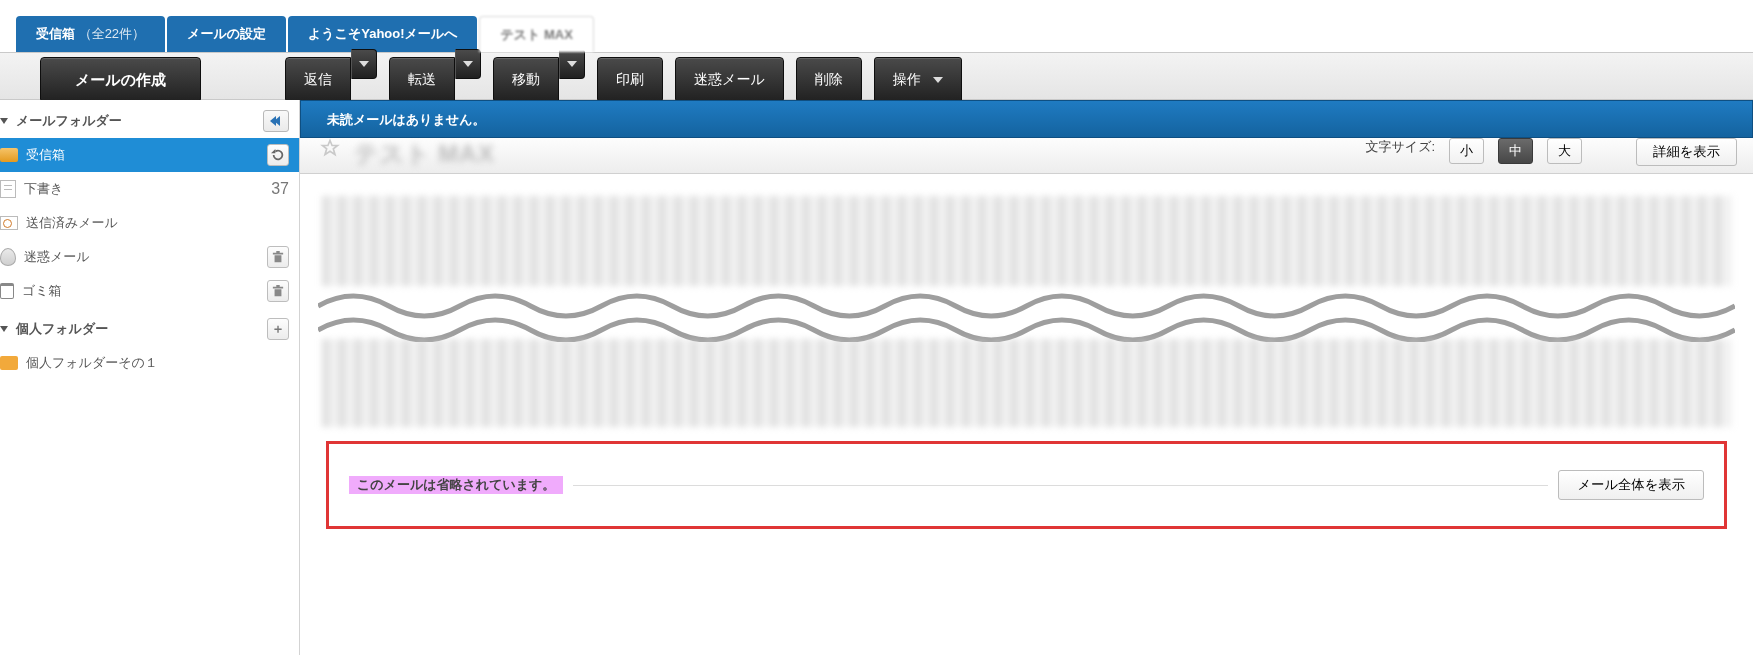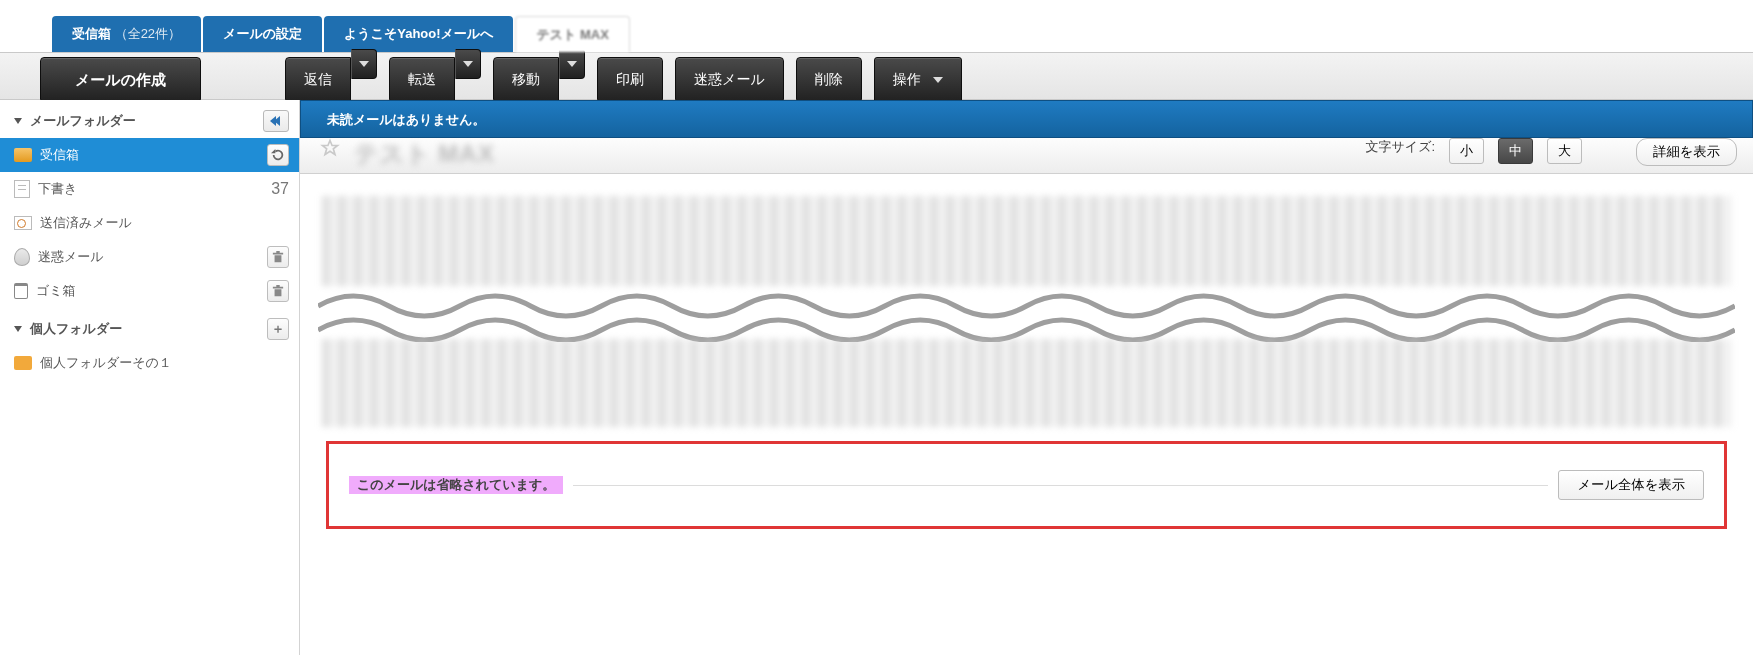--- a/index.html
+++ b/index.html
@@ -18,7 +18,7 @@
     display: flex;
     align-items: flex-end;
     height: 52px;
-    padding-left: 52px;
+    padding-left: 16px;
     background: #fff;
   }
   .tab {

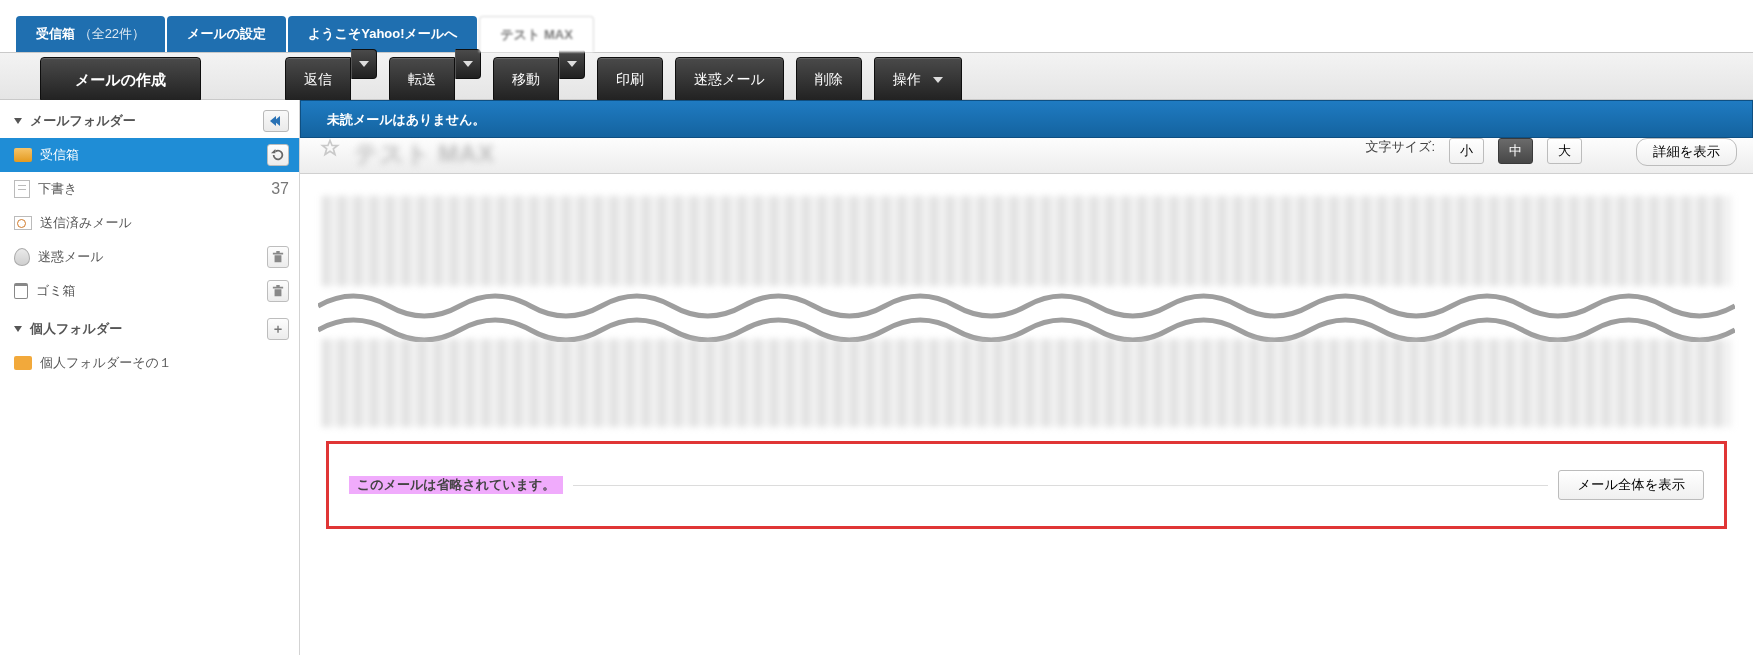--- a/index.html
+++ b/index.html
@@ -97,7 +97,7 @@
   .side-header, .side-item, .side-subheader {
     display: flex; align-items: center;
     height: 34px;
-    padding: 0 10px 0 14px;
+    padding: 0 10px 0 0;
     gap: 8px;
   }
   .side-header { color: #555; font-weight: bold; }

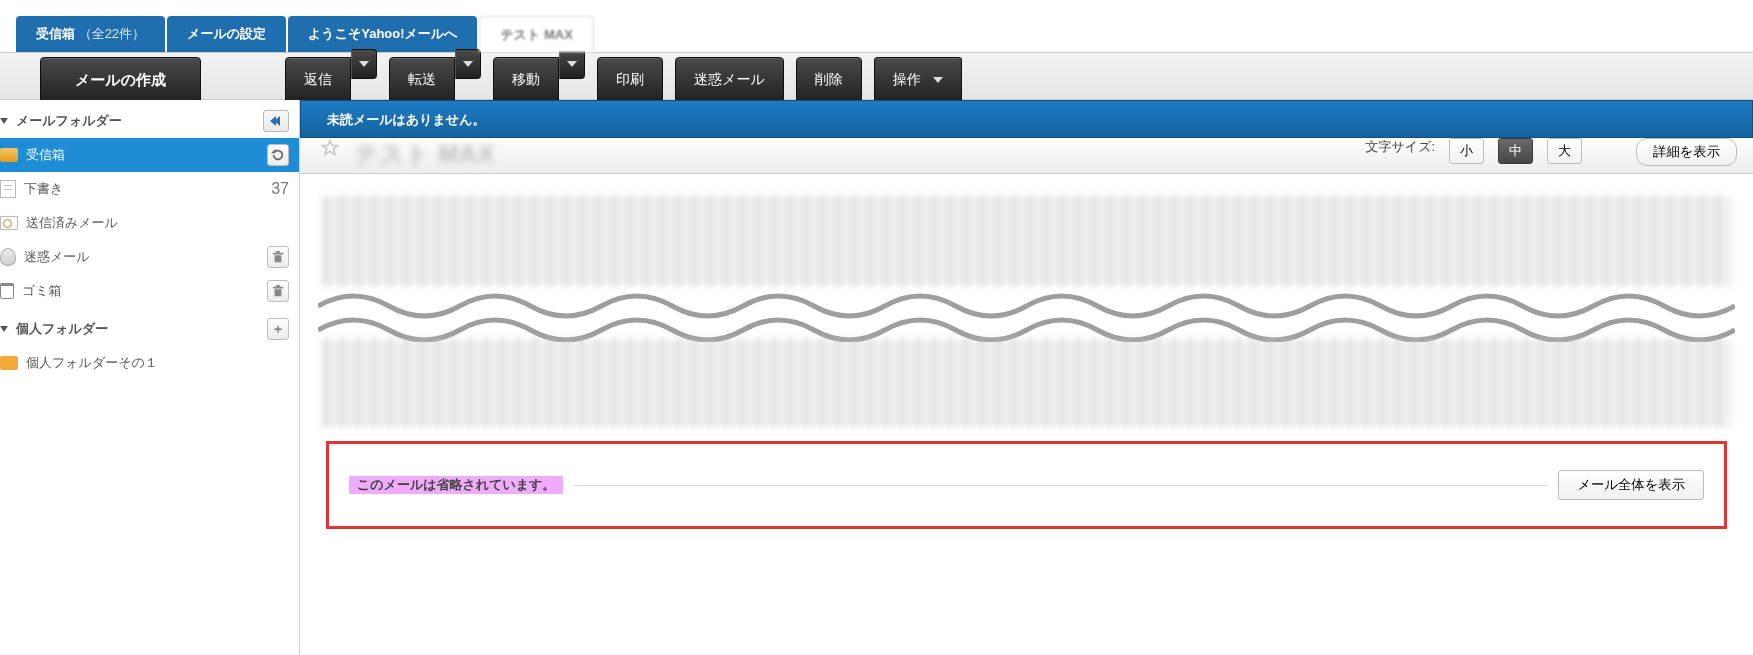--- a/index.html
+++ b/index.html
@@ -186,7 +186,7 @@
   .size-btn.active{ background:linear-gradient(#6b6b6b,#474747); color:#fff; border-color:#3a3a3a;}
   .detail-btn{
     height:28px; padding:0 16px;
-    border:1px solid #bcbcbc; border-radius:11px;
+    border:1px solid #bcbcbc; border-radius:3px;
     background:linear-gradient(#fff,#f0f0f0);
     cursor:pointer;
   }

